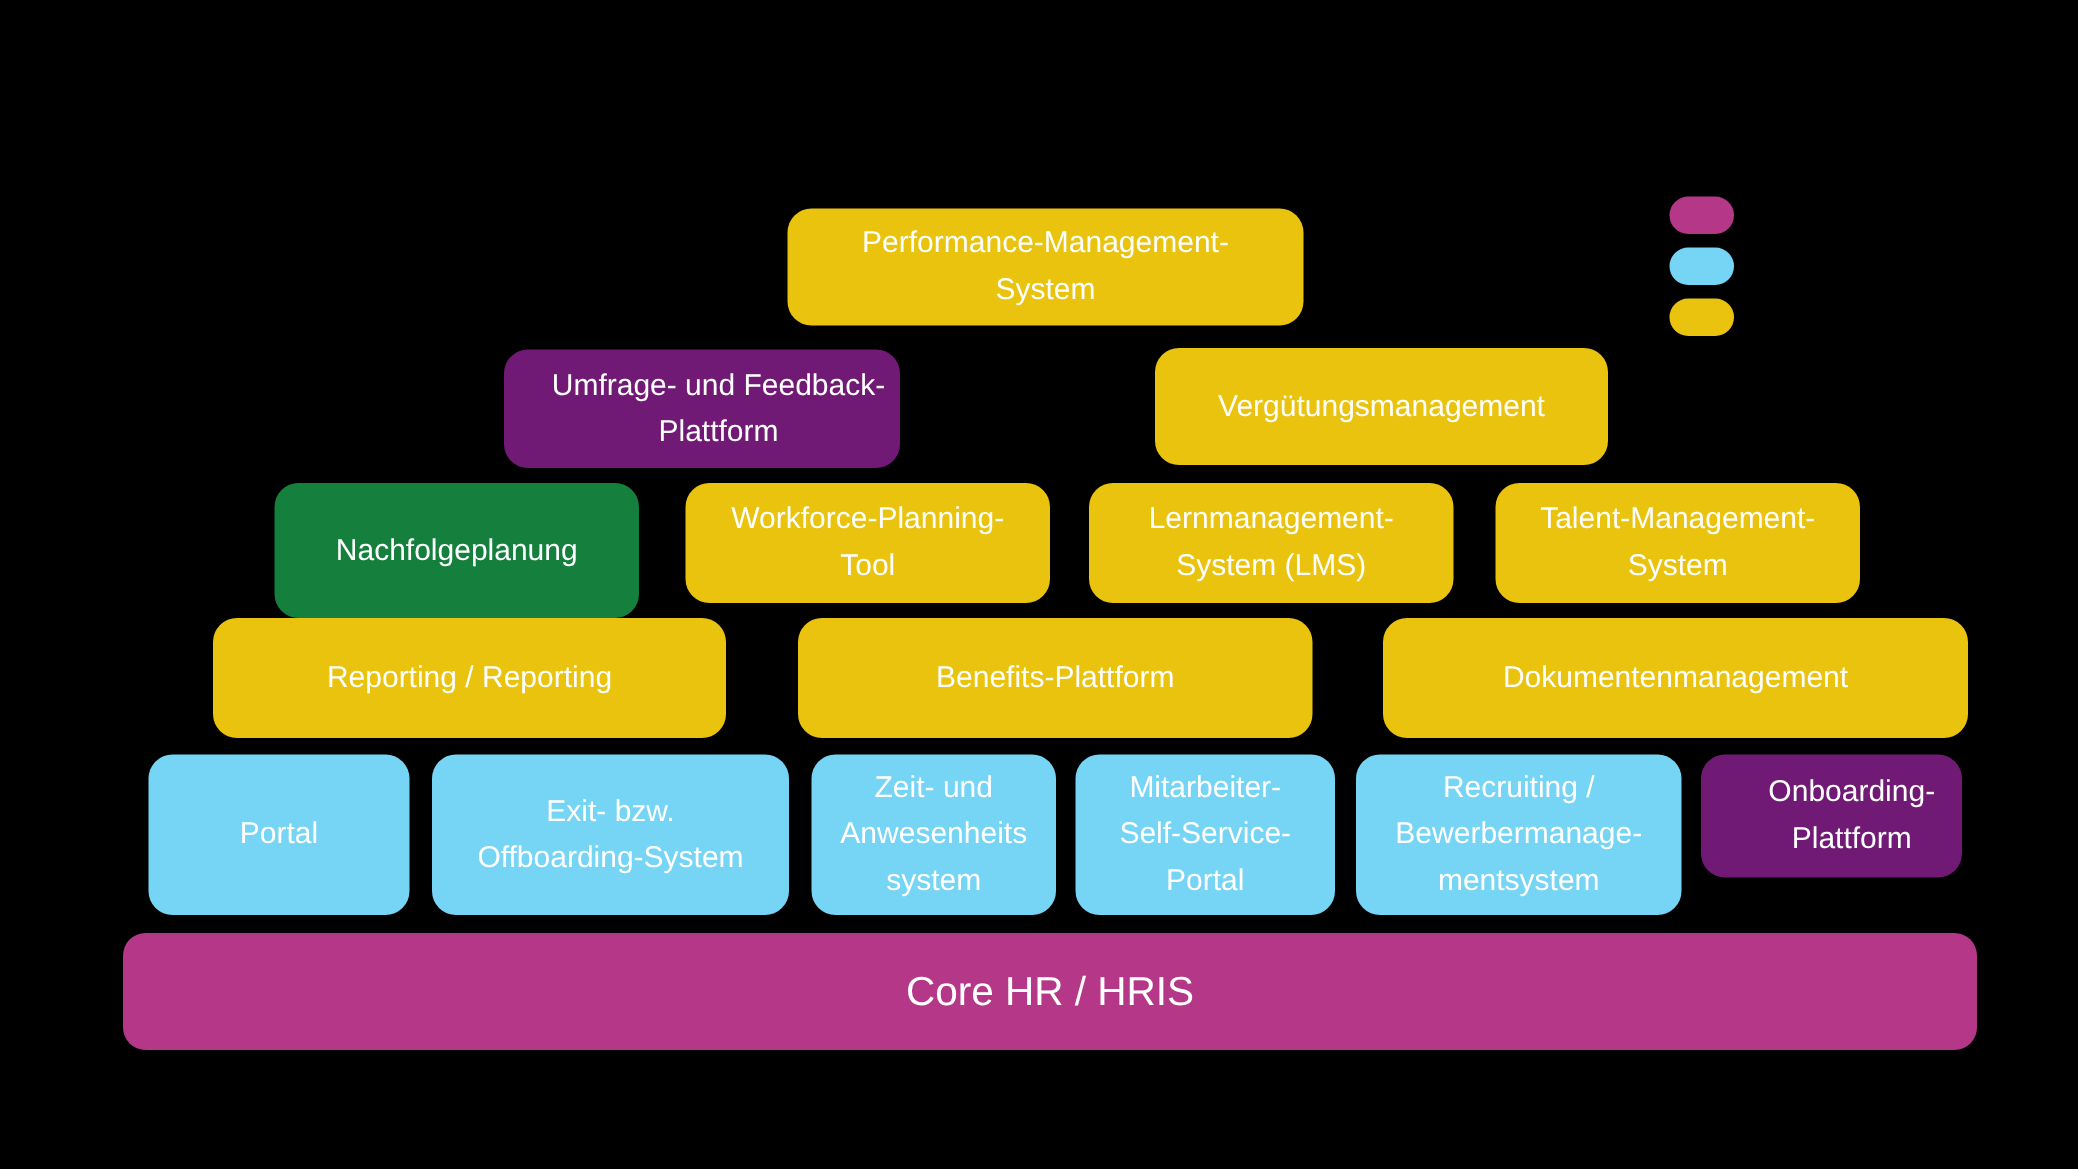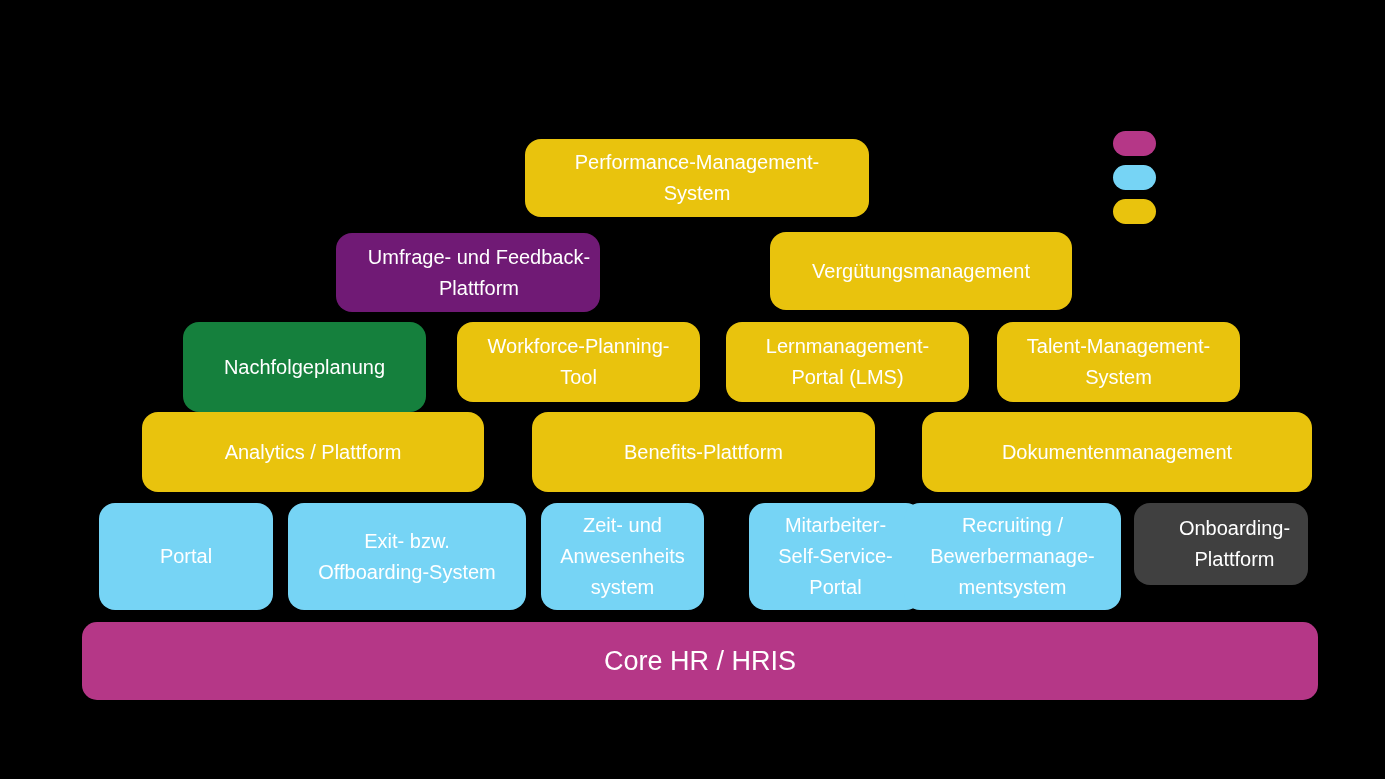--- a/index.html
+++ b/index.html
@@ -63,7 +63,7 @@
   <div class="box" style="left: 457px; top: 322px; width: 243px; height: 80px; background-color: rgb(233, 195, 13);">Workforce-Planning-
 Tool</div>
   <div class="box" style="left: 726px; top: 322px; width: 243px; height: 80px; background-color: rgb(233, 195, 13);">Lernmanagement-
-Portal (LMS)</div>
+System (LMS)</div>
   <div class="box" style="left: 997px; top: 322px; width: 243px; height: 80px; background-color: rgb(233, 195, 13);">Talent-Management-
 System</div>
 

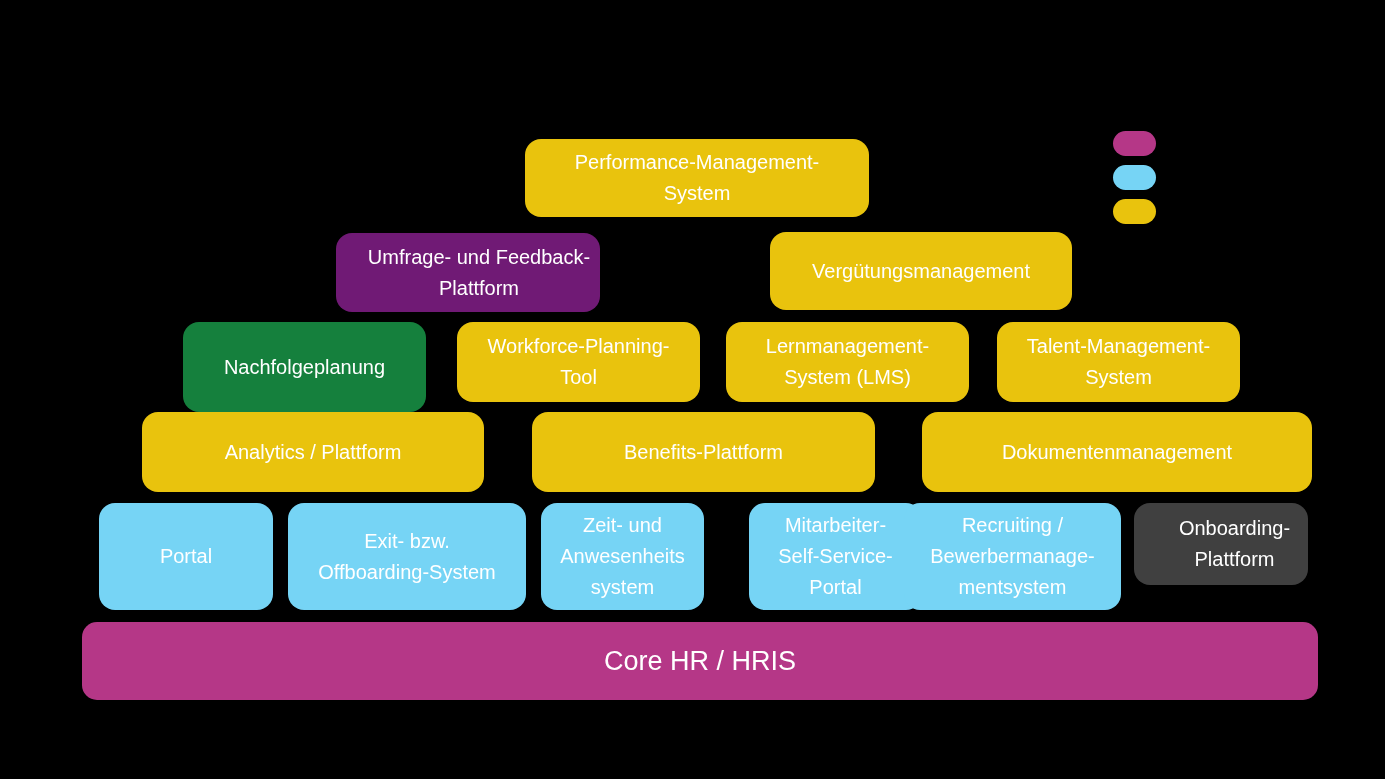--- a/index.html
+++ b/index.html
@@ -67,7 +67,7 @@
   <div class="box" style="left: 997px; top: 322px; width: 243px; height: 80px; background-color: rgb(233, 195, 13);">Talent-Management-
 System</div>
 
-  <div class="box" style="left: 142px; top: 412px; width: 342px; height: 80px; background-color: rgb(233, 195, 13);">Analytics / Plattform</div>
+  <div class="box" style="left: 142px; top: 412px; width: 342px; height: 80px; background-color: rgb(233, 195, 13);">Reporting / Reporting</div>
   <div class="box" style="left: 532px; top: 412px; width: 343px; height: 80px; background-color: rgb(233, 195, 13);">Benefits-Plattform</div>
   <div class="box" style="left: 922px; top: 412px; width: 390px; height: 80px; background-color: rgb(233, 195, 13);">Dokumentenmanagement</div>
 

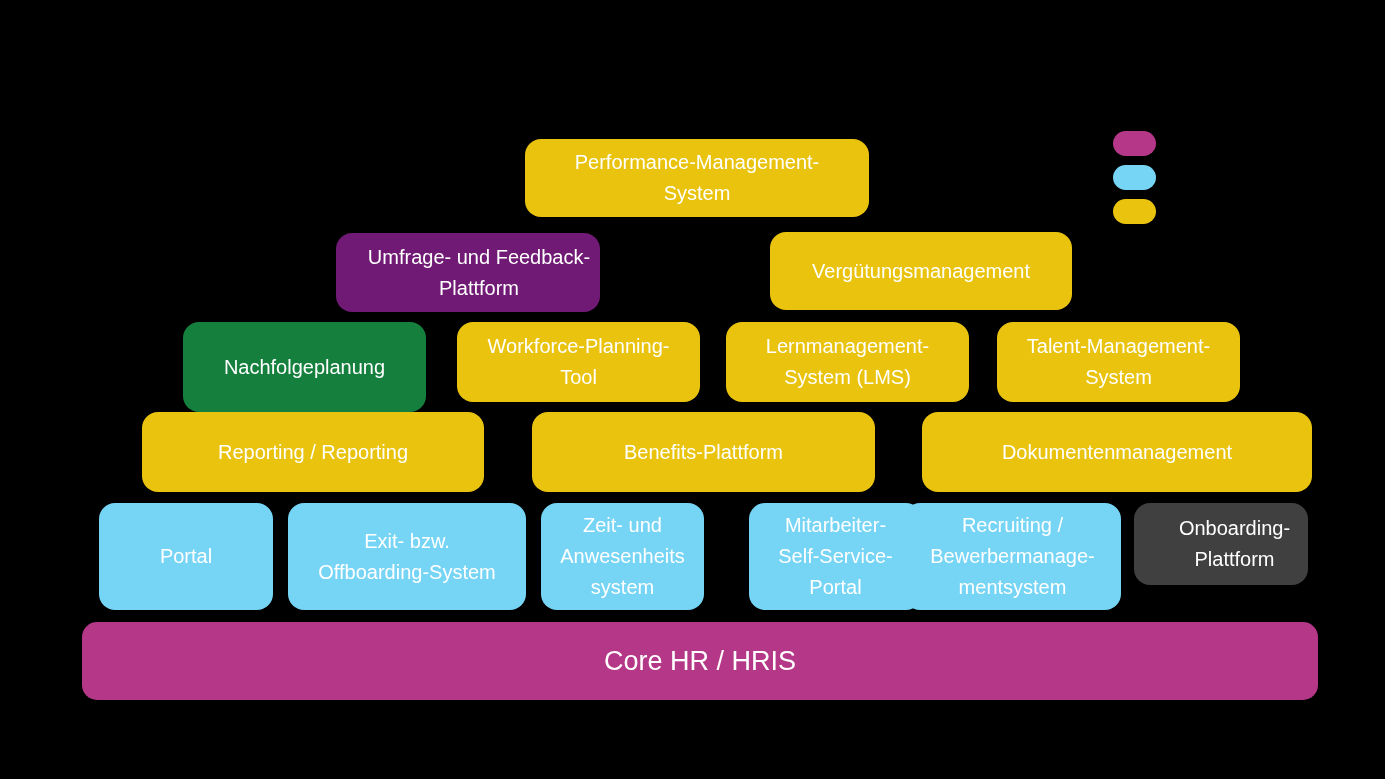--- a/index.html
+++ b/index.html
@@ -77,7 +77,7 @@
   <div class="box" style="left: 541px; top: 503px; width: 163px; height: 107px; background-color: rgb(118, 212, 245);">Zeit- und
 Anwesenheits
 system</div>
-  <div class="box" style="left: 717px; top: 503px; width: 173px; height: 107px; background-color: rgb(118, 212, 245); margin-left: 32px;">Mitarbeiter-
+  <div class="box" style="left: 717px; top: 503px; width: 173px; height: 107px; background-color: rgb(118, 212, 245);">Mitarbeiter-
 Self-Service-
 Portal</div>
   <div class="box" style="left: 904px; top: 503px; width: 217px; height: 107px; background-color: rgb(118, 212, 245);">Recruiting /

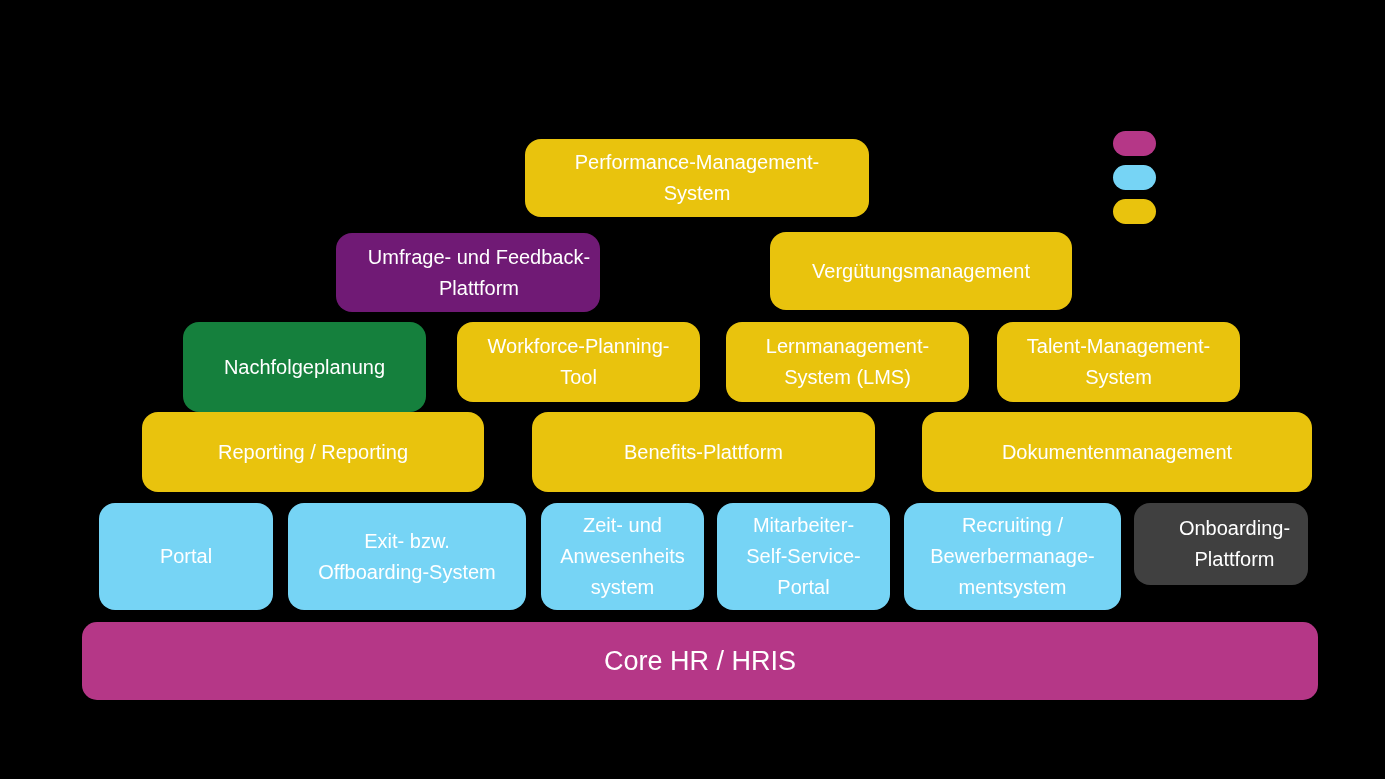--- a/index.html
+++ b/index.html
@@ -83,7 +83,7 @@
   <div class="box" style="left: 904px; top: 503px; width: 217px; height: 107px; background-color: rgb(118, 212, 245);">Recruiting /
 Bewerbermanage-
 mentsystem</div>
-  <div class="box" style="left: 1134px; top: 503px; width: 174px; height: 82px; background-color: #404040; padding-left: 33px;">Onboarding-
+  <div class="box" style="left: 1134px; top: 503px; width: 174px; height: 82px; background-color: #701a75; padding-left: 33px;">Onboarding-
 Plattform</div>
 
   <div class="box core" style="left: 82px; top: 622px; width: 1236px; height: 78px; background-color: rgb(181, 55, 135);">Core HR / HRIS</div>

